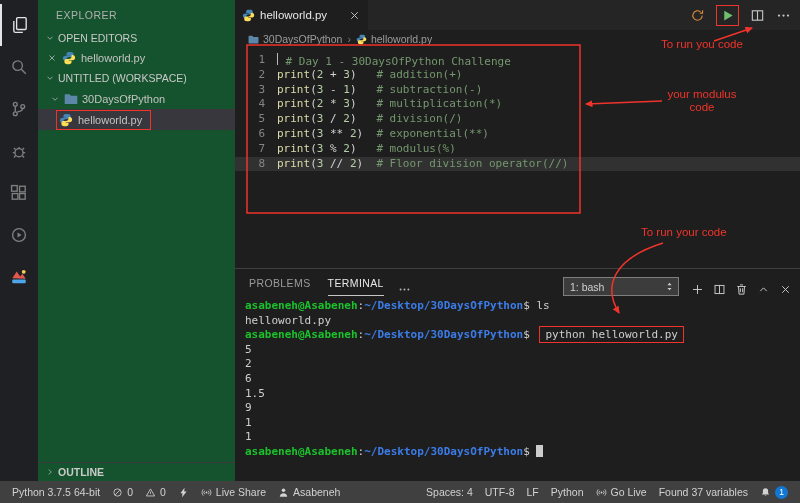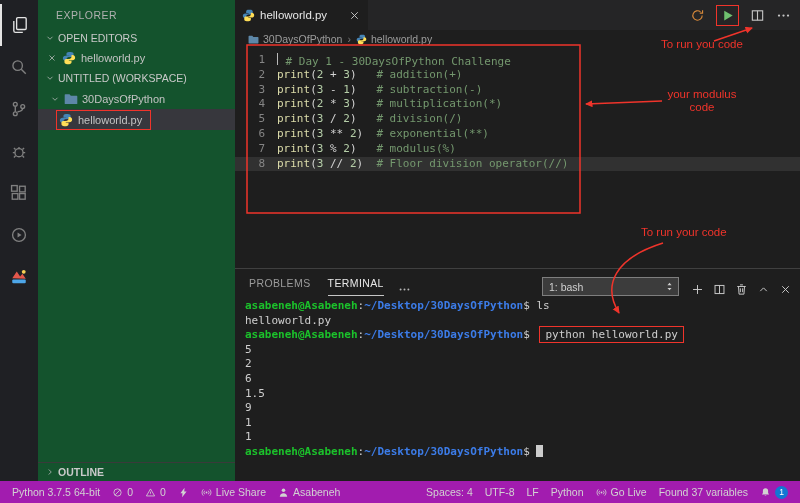--- a/index.html
+++ b/index.html
@@ -53,7 +53,7 @@
 .panel-tab{display:flex;align-items:center;height:100%;letter-spacing:.4px;cursor:pointer}
 .panel-tab.active{color:#e8e8e8;box-shadow:inset 0 -1px 0 #c6c6c6}
 .panel-more{margin-left:14px;color:#b5b5b5;font-size:13px}
-.shell-select{margin-left:auto;width:137px;height:19px;background:#3c3c3c;border:1px solid #7e7e7e;color:#d0d0d0;display:flex;align-items:center;justify-content:space-between;padding:0 3px 0 6px;font-size:10.5px;cursor:pointer}
+.shell-select{margin-left:auto;width:116px;height:19px;background:#3c3c3c;border:1px solid #7e7e7e;color:#d0d0d0;display:flex;align-items:center;justify-content:space-between;padding:0 3px 0 6px;font-size:10.5px;cursor:pointer}
 .shell-select .icon{font-size:11px}
 .panel-actions{display:flex;align-items:center;gap:9px;margin-left:12px;color:#c8c8c8}
 .pa-btn{display:inline-flex;font-size:13px;cursor:pointer}

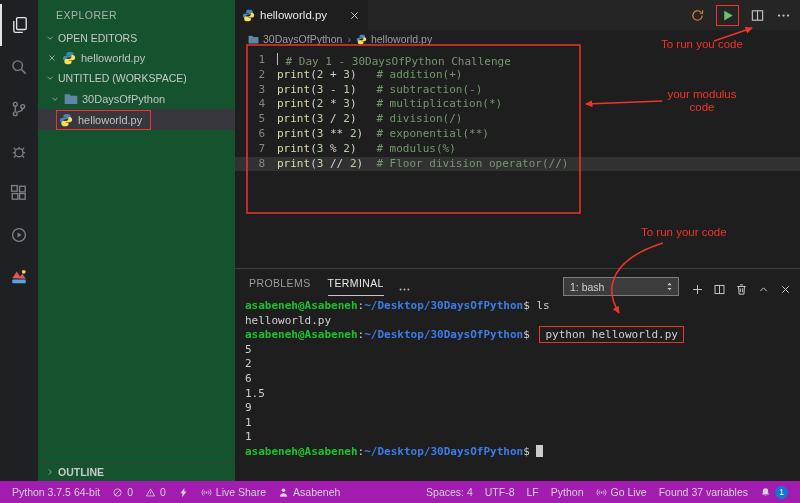--- a/index.html
+++ b/index.html
@@ -63,7 +63,7 @@
 .t-path{color:var(--term-path,#3c7ce8);font-weight:bold}
 .cmd-box{border:1px solid var(--annotation-red,#f0342b);padding:1px 5px;margin-left:3px}
 .cursor{display:inline-block;width:7px;height:12px;background:#cccccc;vertical-align:-2px}
-.status-bar{height:22px;flex:none;background:#a21caf;display:flex;font-size:10.5px;color:#d2d2d2;padding:0 6px}
+.status-bar{height:22px;flex:none;background:#404040;display:flex;font-size:10.5px;color:#d2d2d2;padding:0 6px}
 .sb-left,.sb-right{display:flex;align-items:center;height:100%}
 .sb-right{margin-left:auto}
 .sb-item{display:flex;align-items:center;gap:4px;padding:0 6px;height:100%;cursor:pointer}

